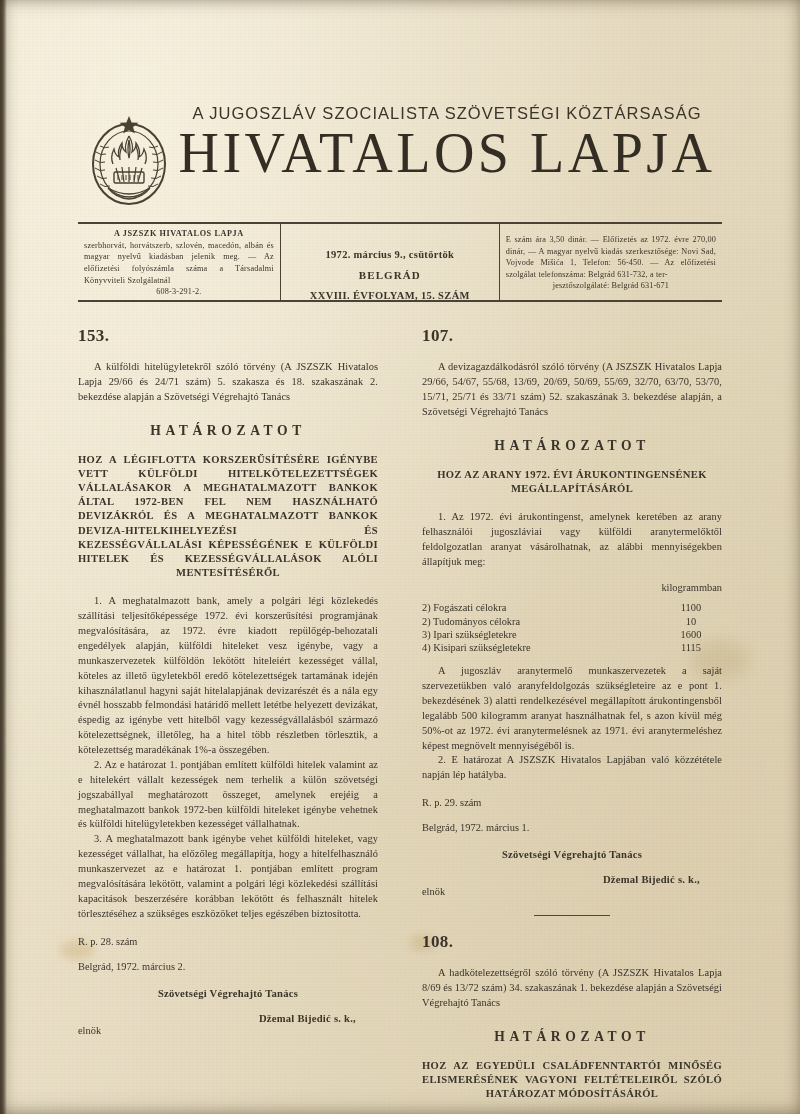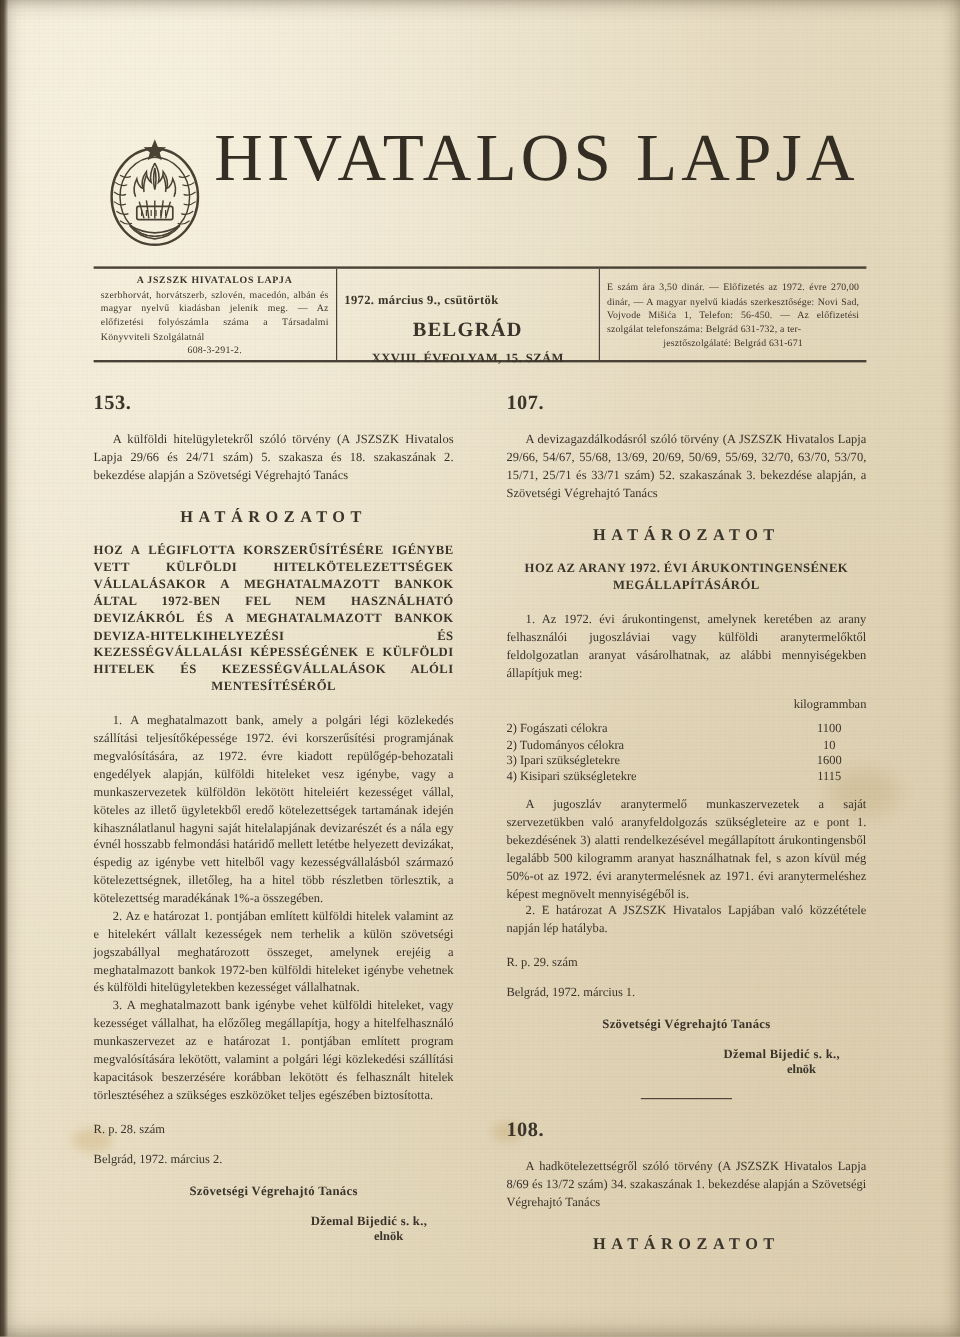--- a/index.html
+++ b/index.html
@@ -319,6 +319,7 @@
       </div>
 
       <div class="masthead-text">
+        <div class="overline">A JUGOSZLÁV SZOCIALISTA SZÖVETSÉGI KÖZTÁRSASÁG</div>
         <div class="bigtitle">HIVATALOS LAPJA</div>
       </div>
     </div>

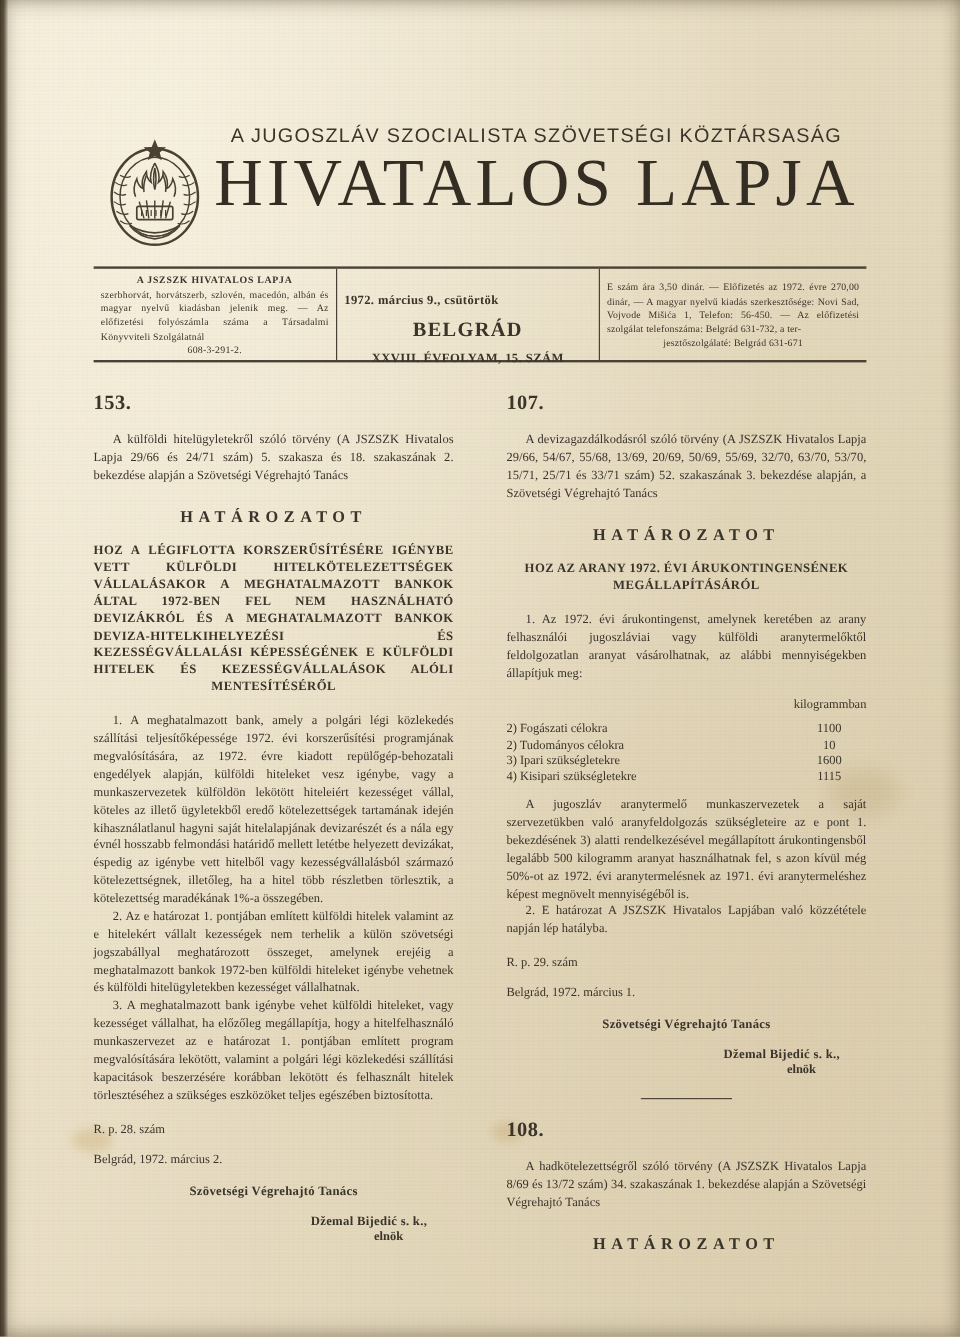--- a/index.html
+++ b/index.html
@@ -132,7 +132,7 @@
   .hb-left p.bold { font-weight: bold; text-align: center; letter-spacing: .6px; }
   .hb-left p.ctr  { text-align: center; }
 
-  .hb-mid .l1 { font-size: 10.5px; font-weight: bold; text-align: left; letter-spacing: .3px; margin-top: 24px; }
+  .hb-mid .l1 { font-size: 10.5px; font-weight: bold; text-align: center; letter-spacing: .3px; margin-top: 24px; }
   .hb-mid .l2 { font-size: 17px;  font-weight: bold; text-align: center; letter-spacing: 1.1px; margin-top: 9px; }
   .hb-mid .l3 { font-size: 10.5px; font-weight: bold; text-align: center; letter-spacing: .35px; margin-top: 9px; }
 

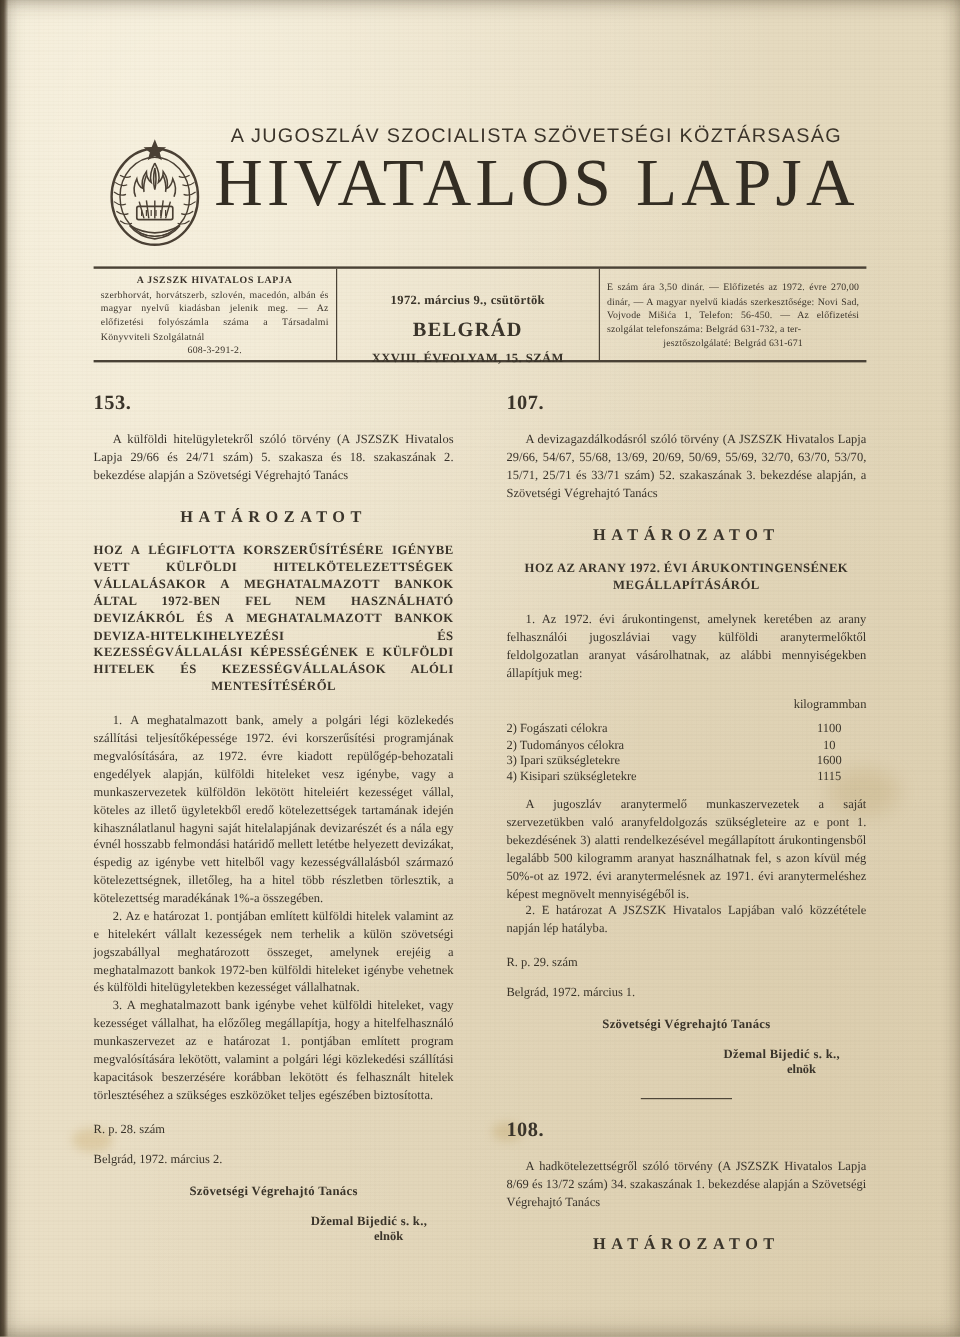--- a/index.html
+++ b/index.html
@@ -133,7 +133,7 @@
   .hb-left p.ctr  { text-align: center; }
 
   .hb-mid .l1 { font-size: 10.5px; font-weight: bold; text-align: center; letter-spacing: .3px; margin-top: 24px; }
-  .hb-mid .l2 { font-size: 17px;  font-weight: bold; text-align: center; letter-spacing: 1.1px; margin-top: 9px; }
+  .hb-mid .l2 { font-size: 11px;  font-weight: bold; text-align: center; letter-spacing: 1.1px; margin-top: 9px; }
   .hb-mid .l3 { font-size: 10.5px; font-weight: bold; text-align: center; letter-spacing: .35px; margin-top: 9px; }
 
   .hb-right p {

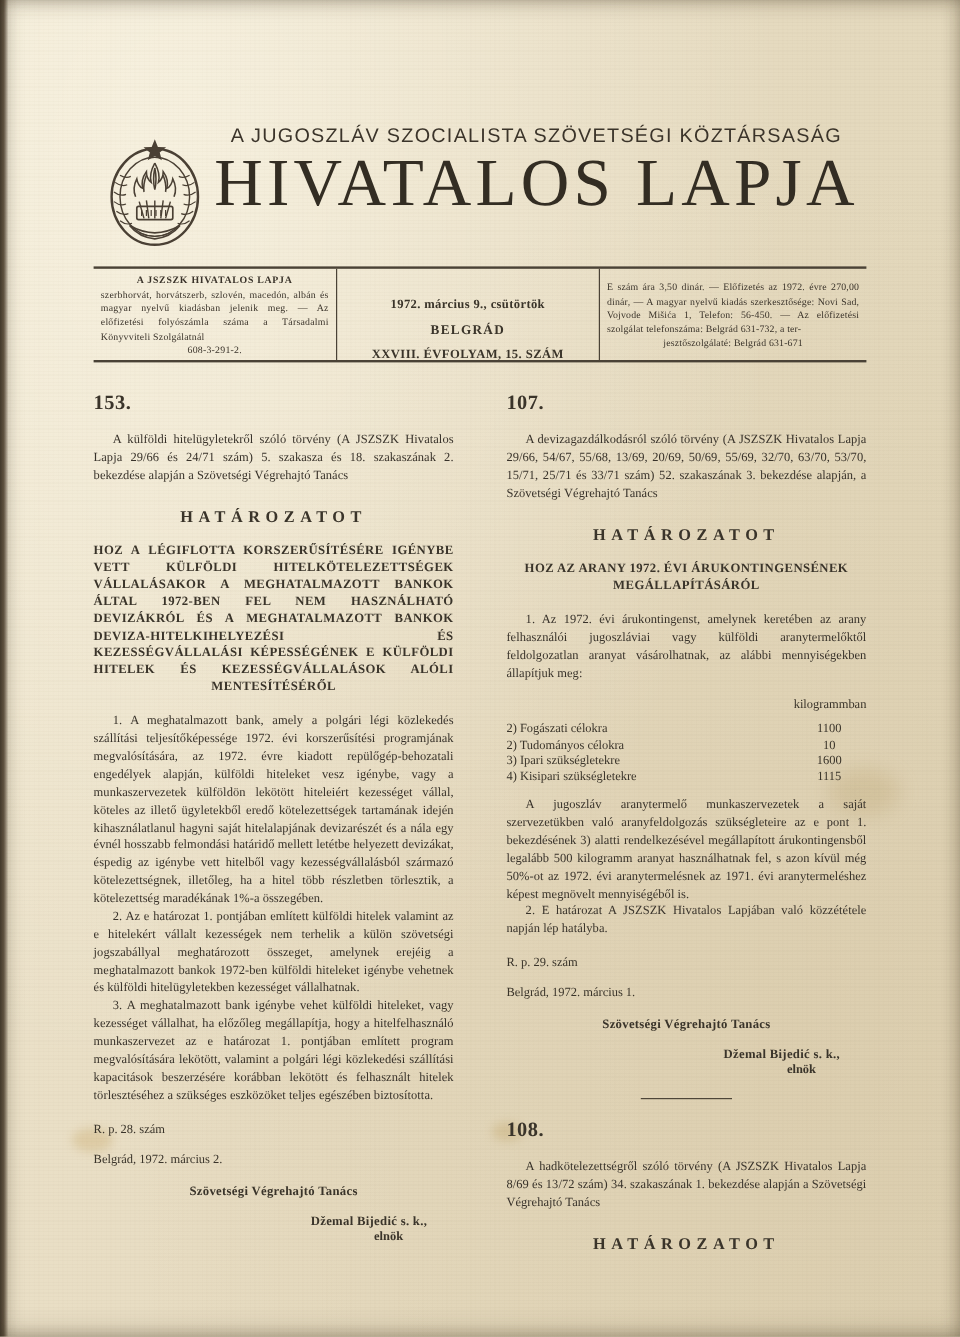--- a/index.html
+++ b/index.html
@@ -234,11 +234,9 @@
     padding-right: 22px;
   }
   .sign-role {
-    text-align: right;
     font-size: 10.4px;
     margin-top: 1px;
     padding-right: 42px;
-    font-weight: bold;
   }
   .divider {
     width: 76px;

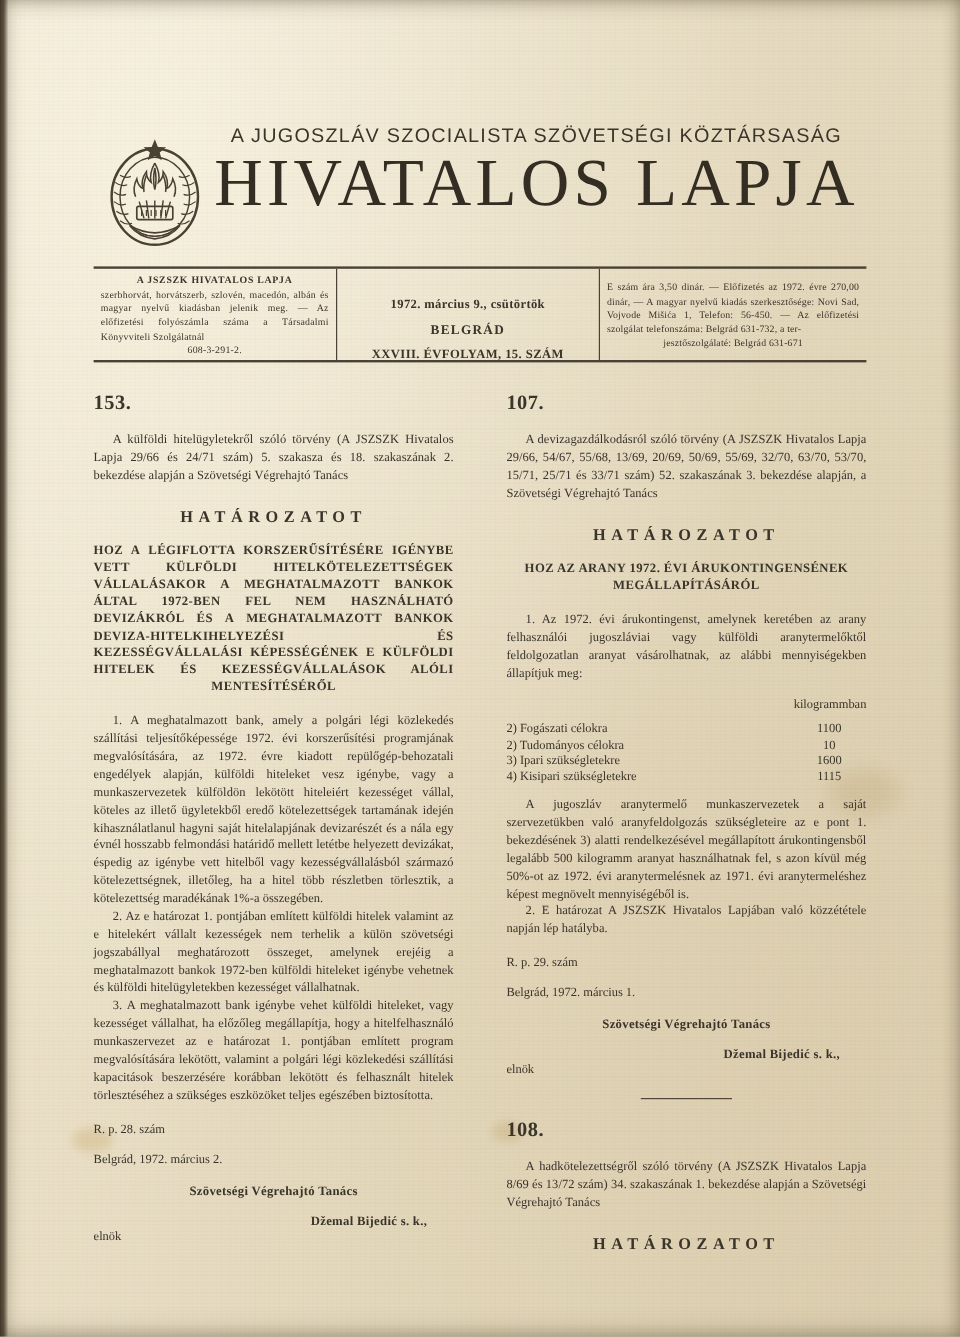--- a/index.html
+++ b/index.html
@@ -421,6 +421,7 @@
 
         <div class="hatarozatot">HATÁROZATOT</div>
 
+        <div class="subhead just">HOZ AZ EGYEDÜLI CSALÁDFENNTARTÓI MINŐSÉG ELISMERÉSÉNEK VAGYONI FELTÉTELEIRŐL SZÓLÓ HATÁROZAT MÓDOSÍTÁSÁRÓL</div>
 
       </div>
 

